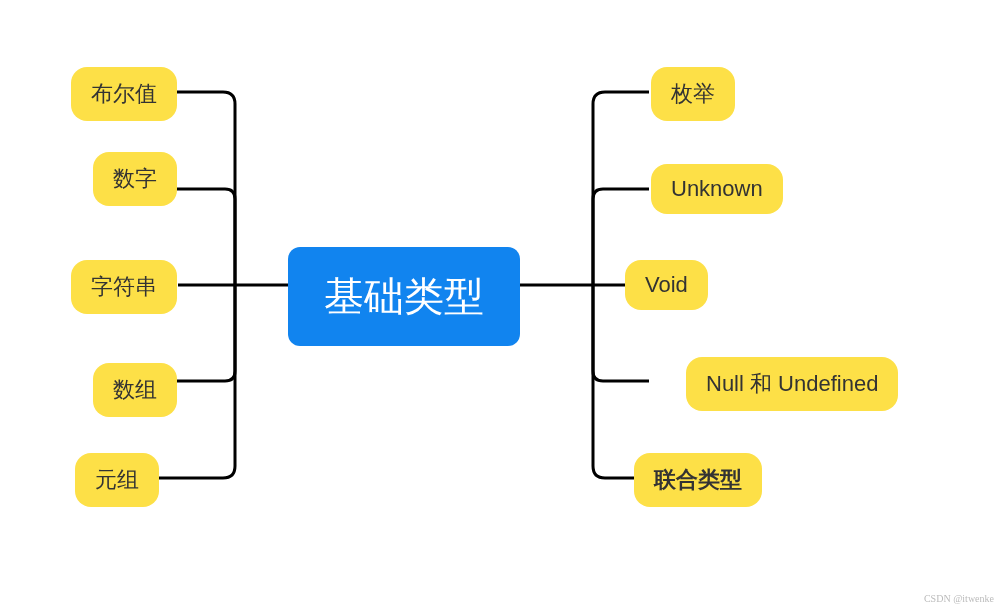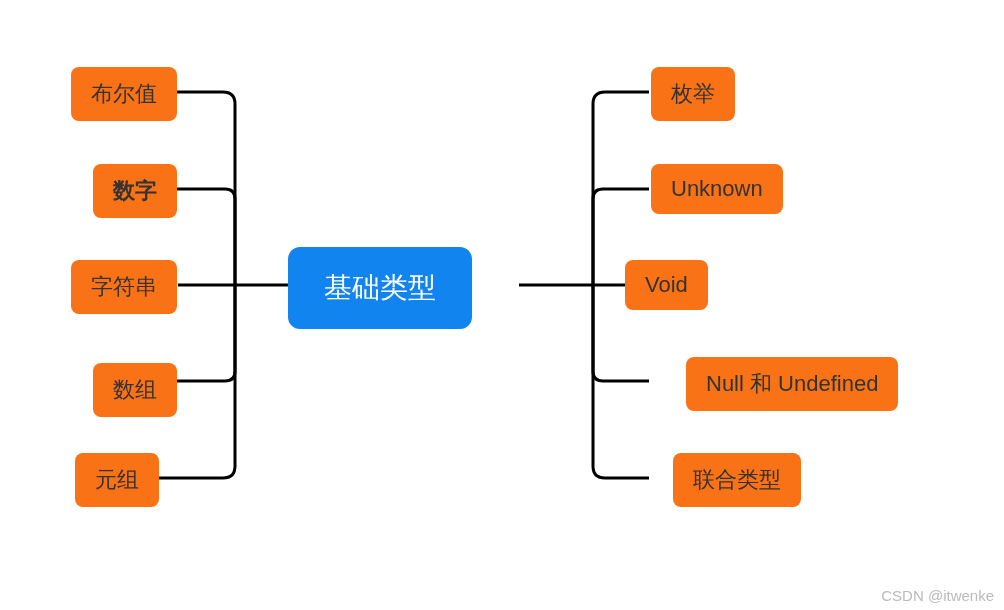--- a/index.html
+++ b/index.html
@@ -13,8 +13,8 @@
     }
     .node {
       position: absolute;
-      background: #f97316;
-      border-radius: 8px;
+      background: #fde047;
+      border-radius: 16px;
       padding: 12px 20px;
       font-size: 22px;
       color: #333;

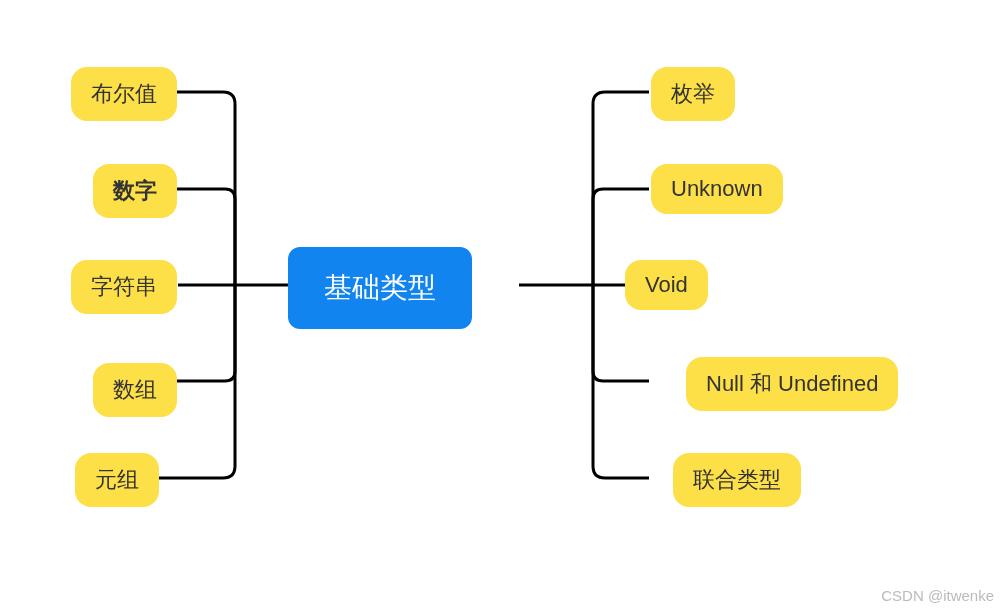--- a/index.html
+++ b/index.html
@@ -89,7 +89,7 @@
 <div class="node" style="left:71px; top:67px;">
   <span>布尔值</span>
 </div>
-<div class="node" style="left:93px; top:164px;font-weight:bold;">
+<div class="node" style="left:93px; top:152px;">
   <span>数字</span>
 </div>
 <div class="node" style="left:71px; top:260px;">

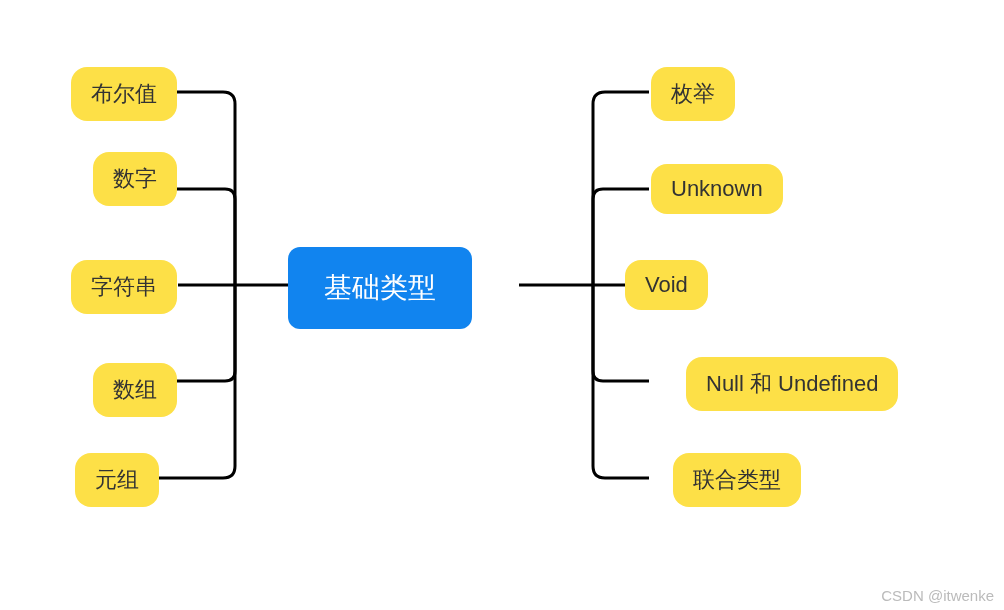--- a/index.html
+++ b/index.html
@@ -26,7 +26,7 @@
       color: #ffffff;
       border-radius: 12px;
       padding: 22px 36px;
-      font-size: 28px;
+      font-size: 40px;
       font-weight: 500;
       white-space: nowrap;
     }

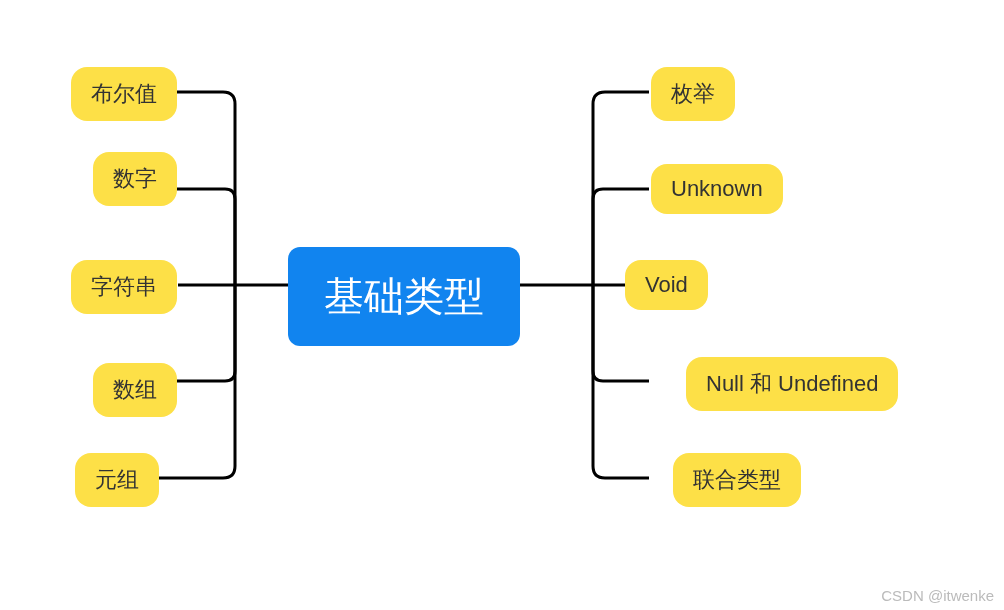--- a/index.html
+++ b/index.html
@@ -114,7 +114,7 @@
 <div class="node" style="left:686px; top:357px;">
   <span>Null 和 Undefined</span>
 </div>
-<div class="node" style="left:673px; top:453px;">
+<div class="node" style="left:634px; top:453px;font-weight:bold;">
   <span>联合类型</span>
 </div>
 

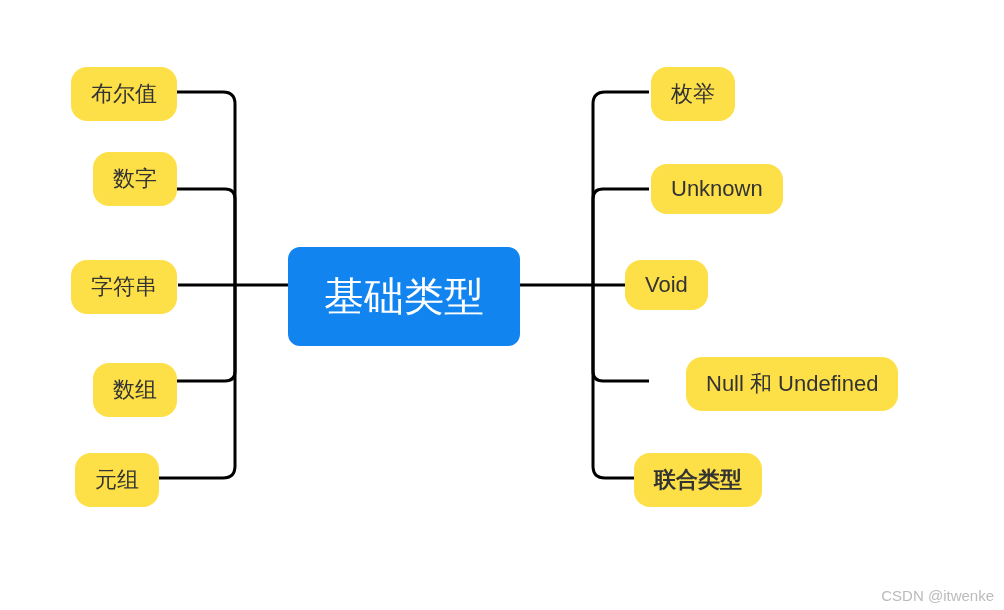--- a/index.html
+++ b/index.html
@@ -47,9 +47,9 @@
       position: absolute;
       bottom: 6px;
       right: 10px;
-      font-size: 15px;
+      font-size: 10px;
       color: #bbbbbb;
-      font-family: Liberation Sans, sans-serif;
+      font-family: Liberation Serif, serif;
     }
   </style>
 </head>

